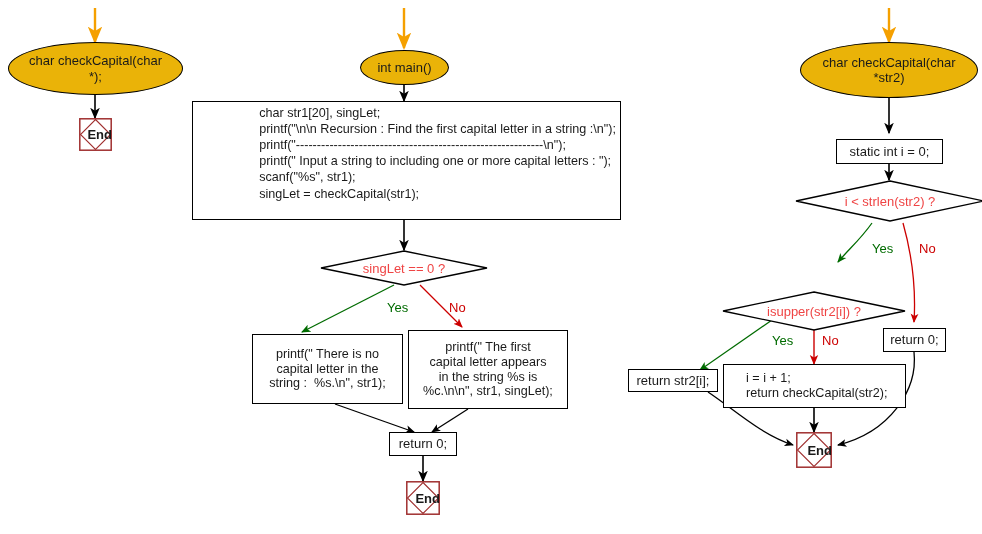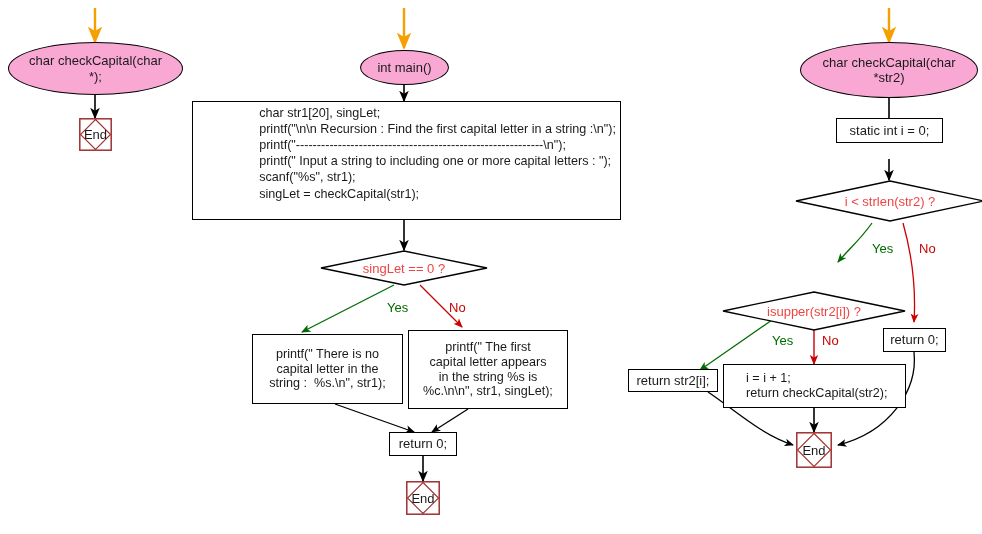--- a/index.html
+++ b/index.html
@@ -37,7 +37,7 @@
   .oval {
     border: 1.4px solid #000000;
     border-radius: 50%;
-    background: #f9a8d4;
+    background: #eab308;
     font-size: 13px;
   }
   .process {

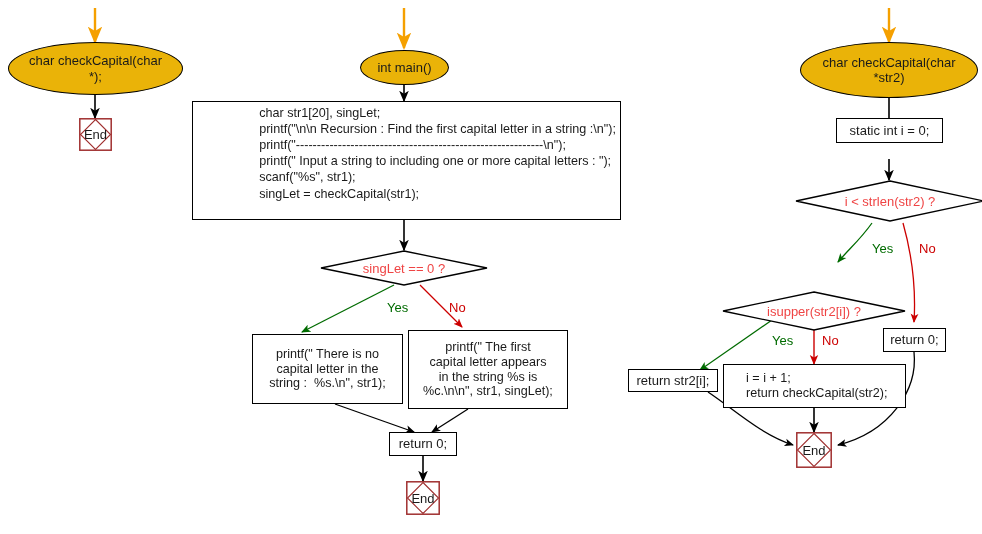--- a/index.html
+++ b/index.html
@@ -82,7 +82,8 @@
     position: absolute;
     display: flex;
     align-items: center;
-    justify-content: center;
+    justify-content: flex-end;
+    font-weight: bold;
   }
   .terminator svg {
     position: absolute;

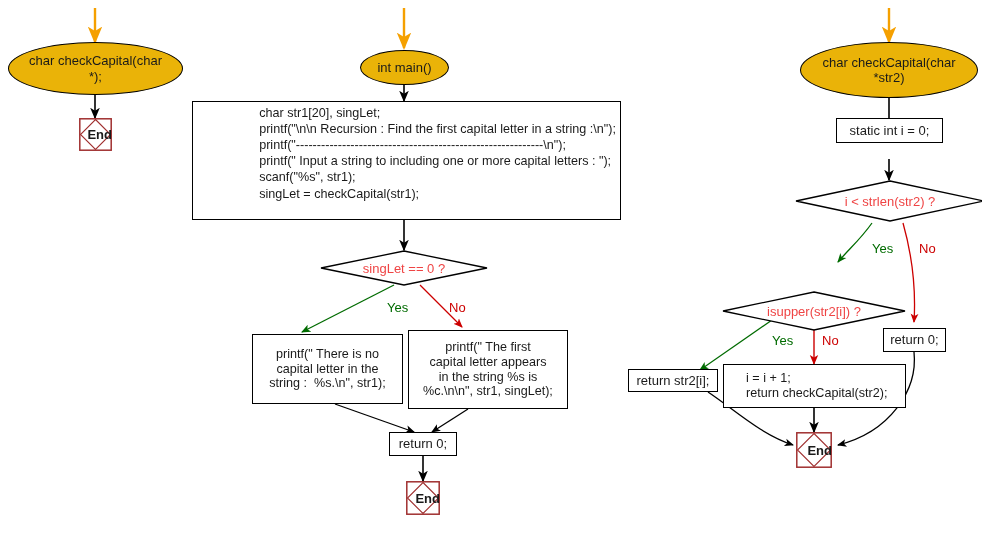--- a/index.html
+++ b/index.html
@@ -221,7 +221,7 @@
 *str2)</span>
   </div>
 
-  <div class="node process" style="left:836px; top:118px; width:107px; height:25px;">
+  <div class="node process" style="left:836px; top:139px; width:107px; height:25px;">
     <span>static int i = 0;</span>
   </div>
 

